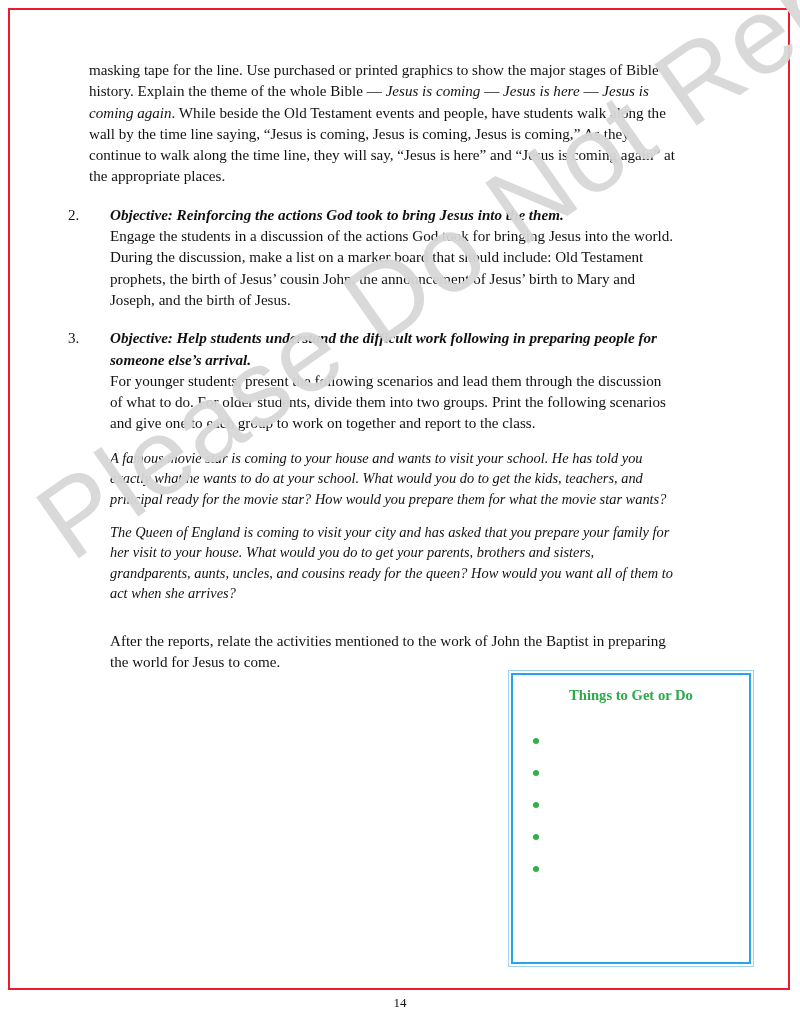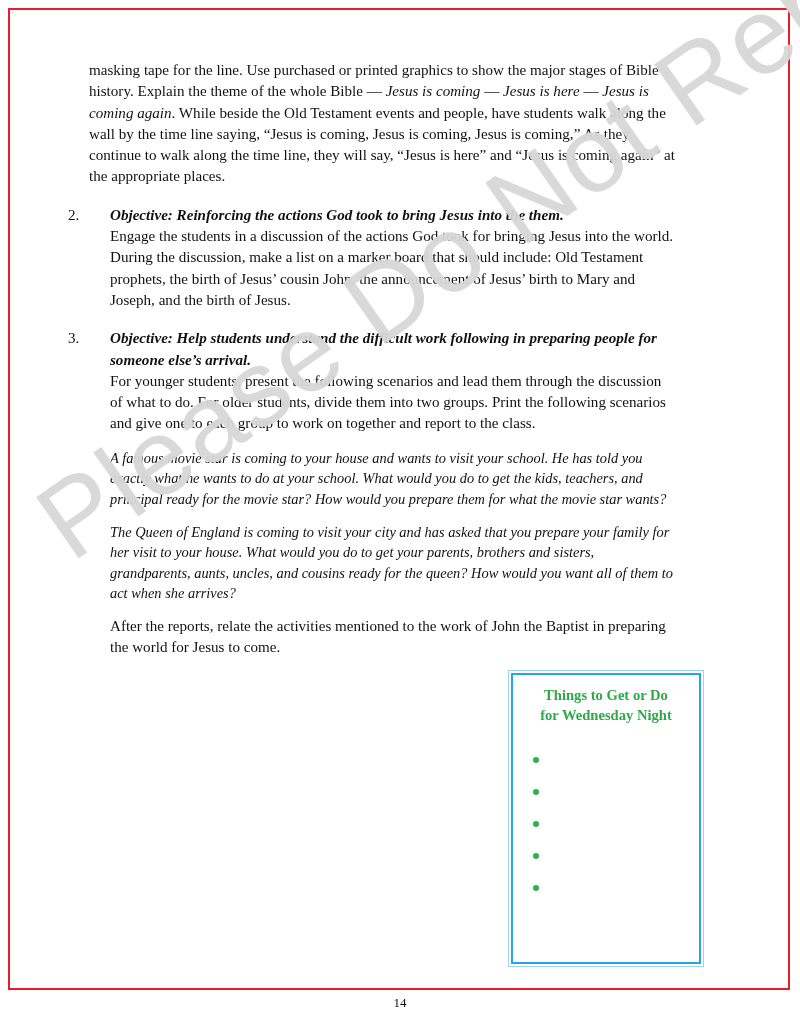--- a/index.html
+++ b/index.html
@@ -188,7 +188,7 @@
     <p class="scenario">A famous movie star is coming to your house and wants to visit your school. He has told you exactly what he wants to do at your school. What would you do to get the kids, teachers, and principal ready for the movie star? How would you prepare them for what the movie star wants?</p>
     <p class="scenario">The Queen of England is coming to visit your city and has asked that you prepare your family for her visit to your house. What would you do to get your parents, brothers and sisters, grandparents, aunts, uncles, and cousins ready for the queen? How would you want all of them to act when she arrives?</p>
 
-    <p class="body-para" style="margin-top:12px;">After the reports, relate the activities mentioned to the work of John the Baptist in preparing the world for Jesus to come.</p>
+    <p class="body-para" style="margin-top:27px;">After the reports, relate the activities mentioned to the work of John the Baptist in preparing the world for Jesus to come.</p>
   </div>
 
 </div>

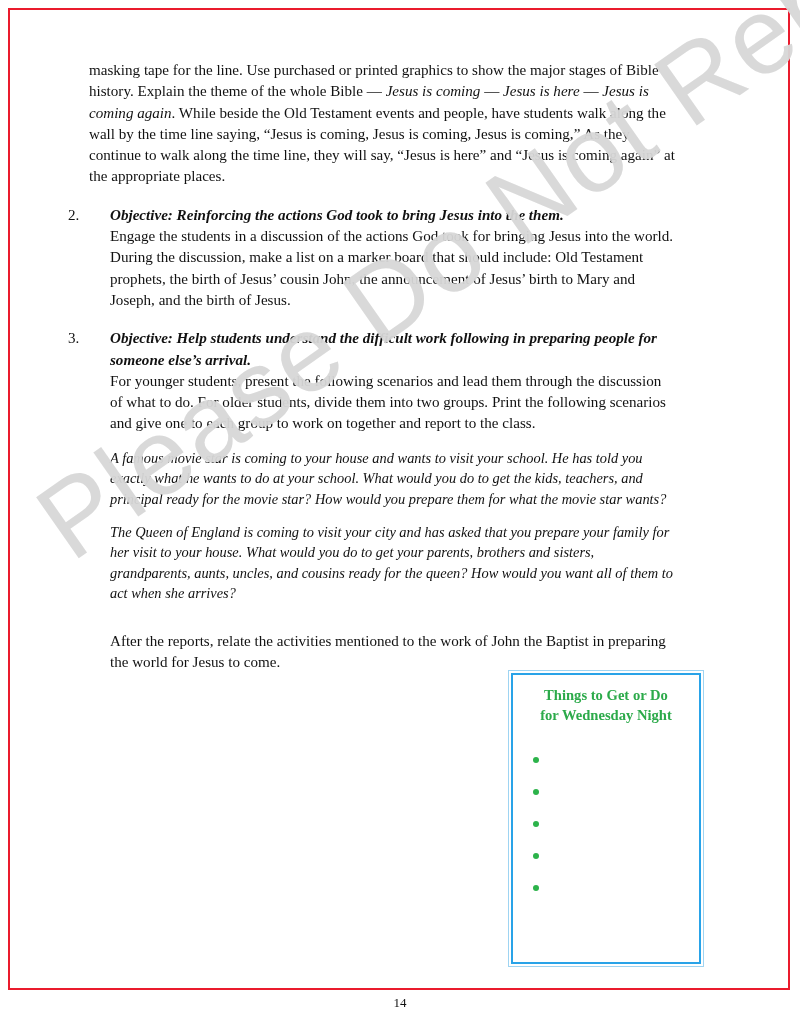--- a/index.html
+++ b/index.html
@@ -110,7 +110,7 @@
     position: absolute;
     left: 511px;
     top: 673px;
-    width: 190px;
+    width: 240px;
     height: 291px;
     box-sizing: border-box;
     border: 2px solid #29a3e8;

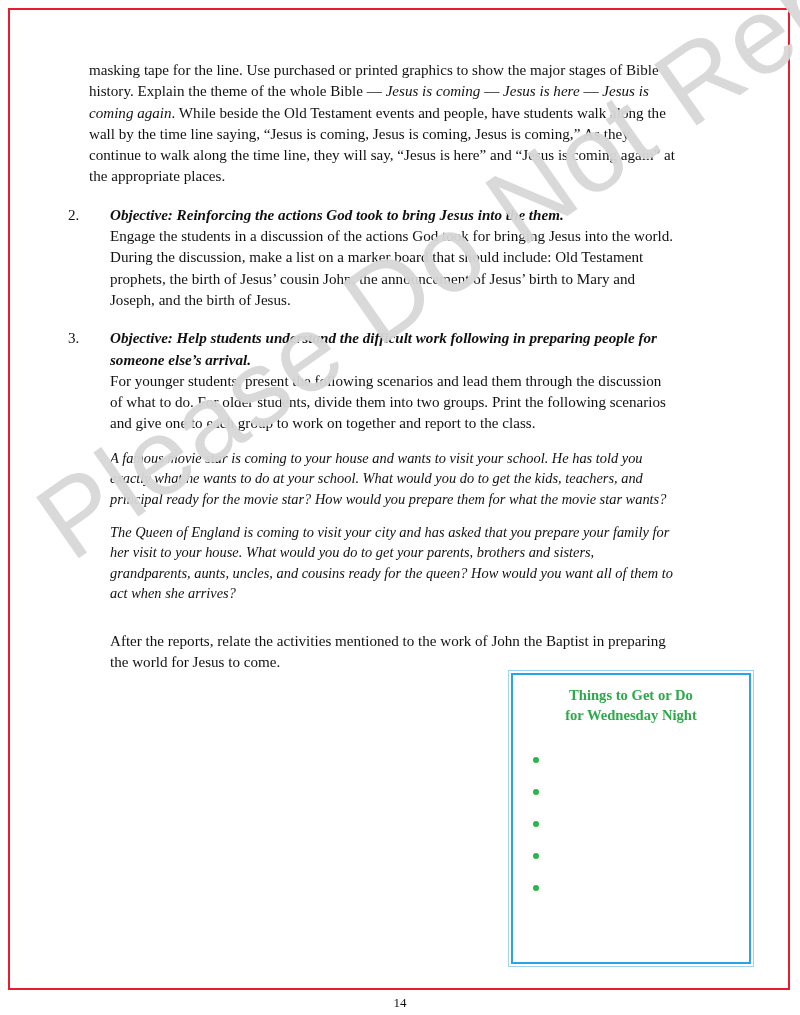--- a/index.html
+++ b/index.html
@@ -196,7 +196,6 @@
 <div id="todo-box">
   <div id="todo-title">
     <span class="line">Things to Get or Do</span>
-    <span class="line">for Wednesday Night</span>
   </div>
   <ul id="todo-bullets">
     <li></li>

